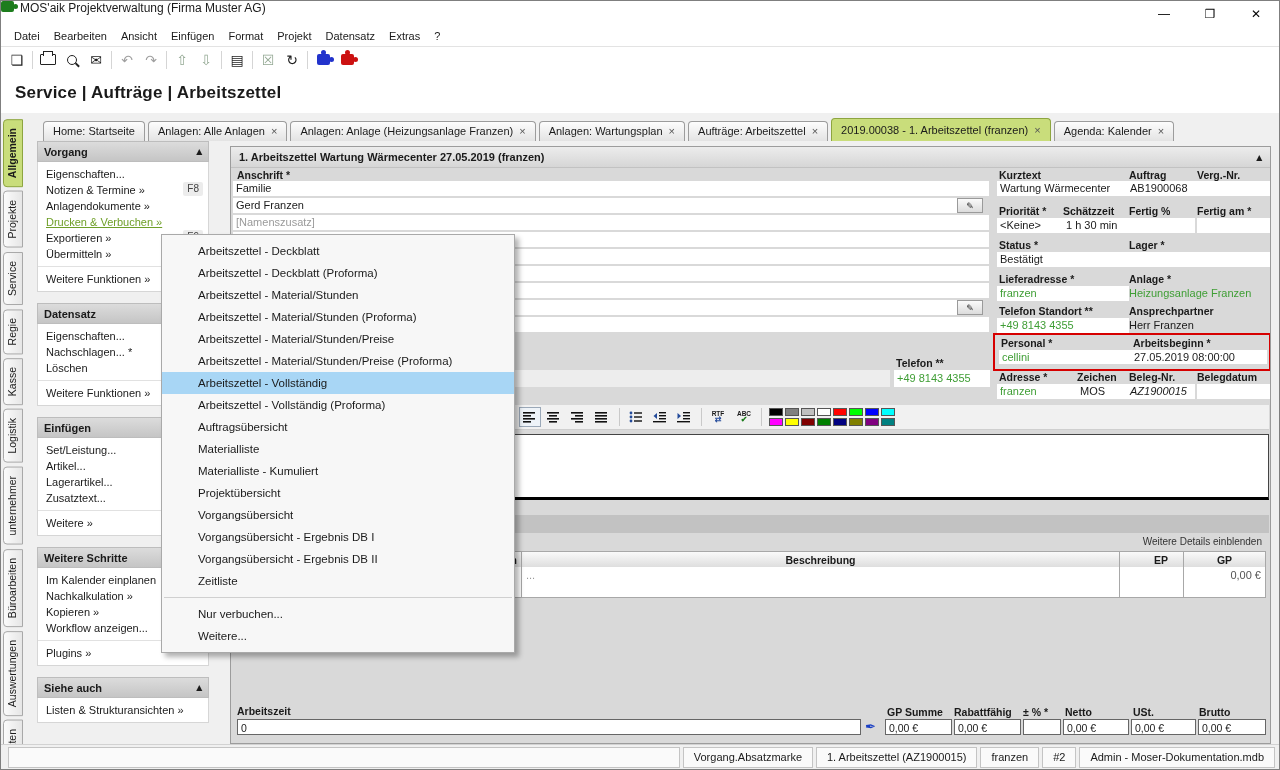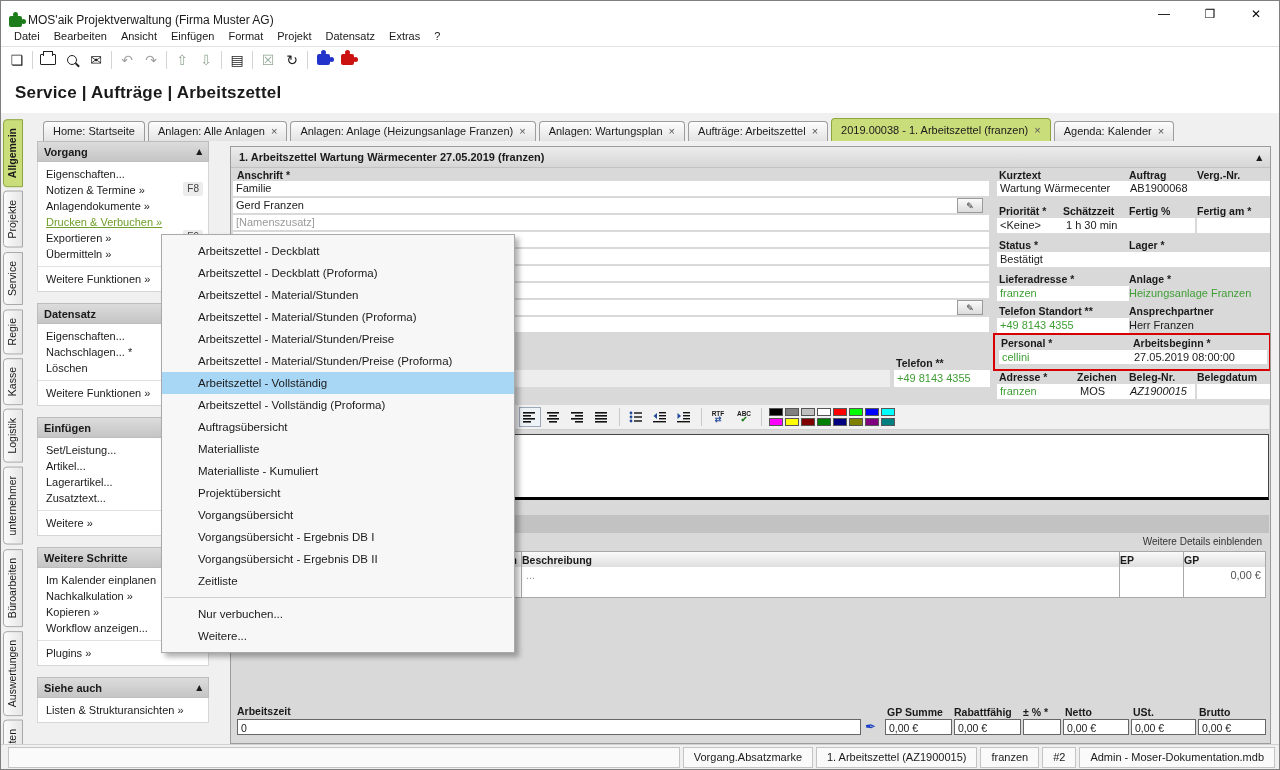--- a/index.html
+++ b/index.html
@@ -8,7 +8,7 @@
        border:1px solid #7f7f7f;box-sizing:border-box;overflow:hidden;}
   .abs{position:absolute;}
   
-  .titlebar{position:absolute;top:0;left:0;right:0;height:26px;background:#fff;display:flex;align-items:flex-end;padding-left:8px;}
+  .titlebar{position:absolute;top:0;left:0;right:0;height:26px;background:#fff;display:flex;align-items:flex-start;}
   .titlebar .title{font-size:12px;margin-left:6px;}
   .winbtns{position:absolute;right:0;top:0;height:26px;display:flex;}
   .winbtn{width:46px;text-align:center;line-height:26px;font-size:12px;color:#000;}

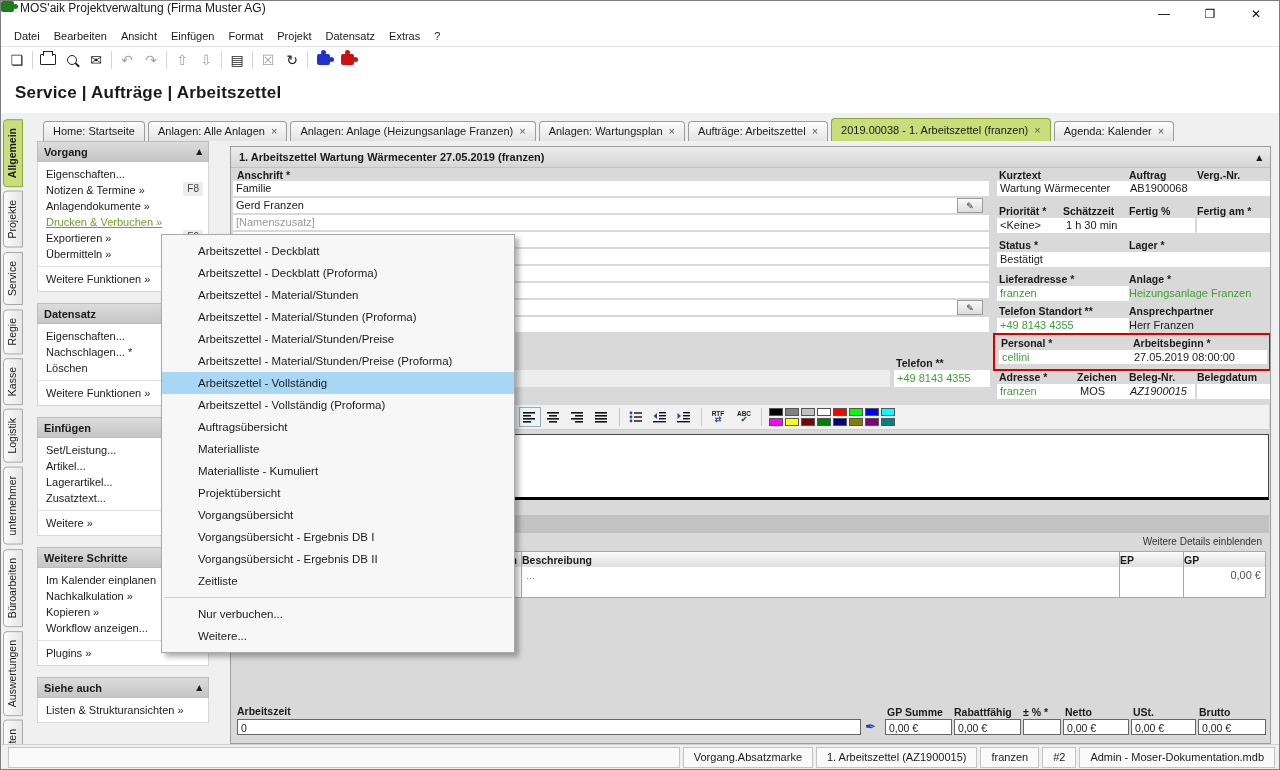--- a/index.html
+++ b/index.html
@@ -76,7 +76,7 @@
   .details{position:absolute;right:8px;top:389px;font-size:10px;color:#333;}
   
   .th{position:absolute;top:404px;height:17px;line-height:17px;background:linear-gradient(#fafafa,#dedede);
-      border:1px solid #a8a8a8;font-weight:bold;box-sizing:border-box;font-size:10.5px;}
+      border:1px solid #a8a8a8;font-weight:bold;text-align:center;box-sizing:border-box;font-size:10.5px;}
   .td{position:absolute;top:420px;height:31px;background:#fff;border:1px solid #a8a8a8;border-top:none;box-sizing:border-box;}
   
   .tot{position:absolute;top:572px;height:16px;line-height:16px;background:#fff;border:1px solid #666;box-sizing:border-box;padding:0 3px;font-size:10.5px;white-space:nowrap;}

